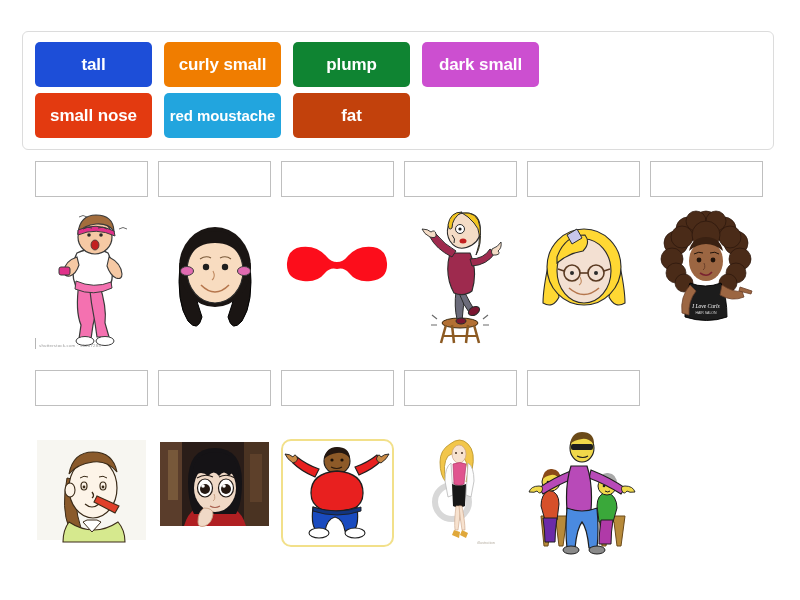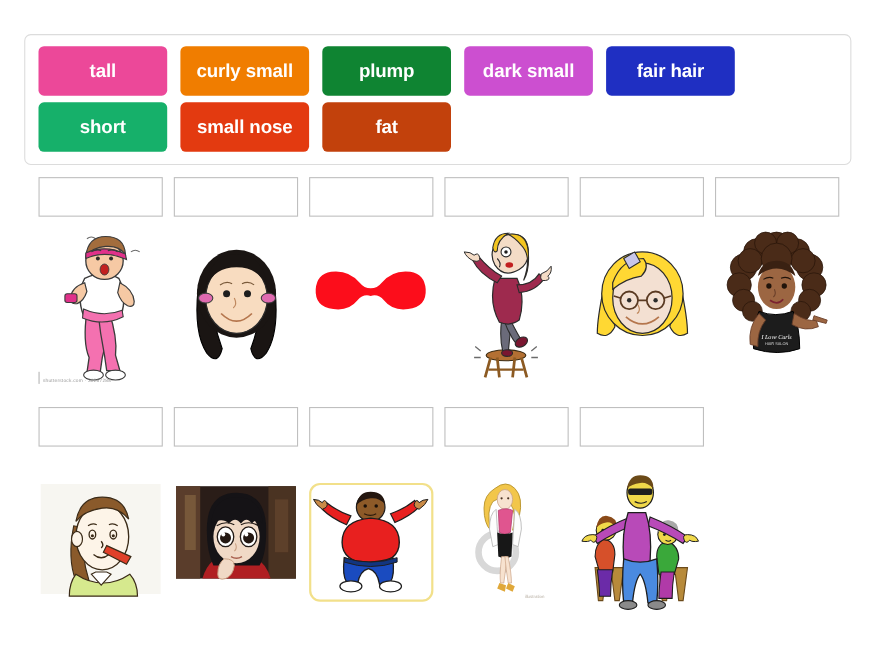--- a/index.html
+++ b/index.html
@@ -127,7 +127,7 @@
   <div class="word-bank">
 
     <div class="bank-row">
-      <div class="tile" style="background-color: #ec4899;">tall</div>
+      <div class="tile" style="background-color: #1d4ed8;">tall</div>
       <div class="tile" style="background-color: rgb(240, 125, 0);">curly small</div>
       <div class="tile" style="background-color: rgb(15, 132, 50); text-align: center;">plump</div>
       <div class="tile" style="background-color: rgb(204, 79, 208);">dark small</div>

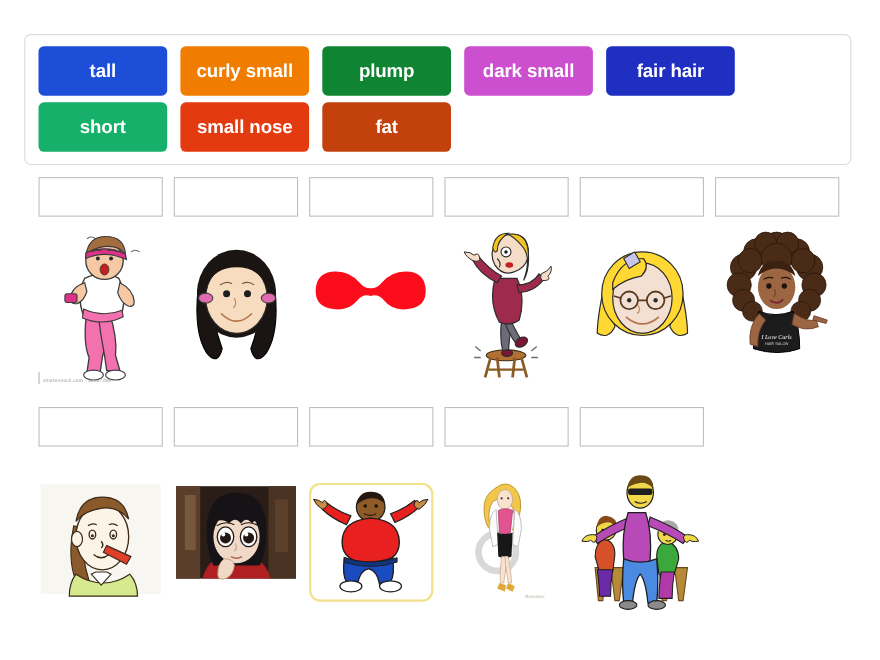--- a/index.html
+++ b/index.html
@@ -131,7 +131,6 @@
       <div class="tile" style="background-color: rgb(240, 125, 0);">curly small</div>
       <div class="tile" style="background-color: rgb(15, 132, 50); text-align: center;">plump</div>
       <div class="tile" style="background-color: rgb(204, 79, 208);">dark small</div>
-      <div class="tile" style="background-color: rgb(31, 47, 194);">fair hair</div>
     </div>
 
     <div class="bank-row">

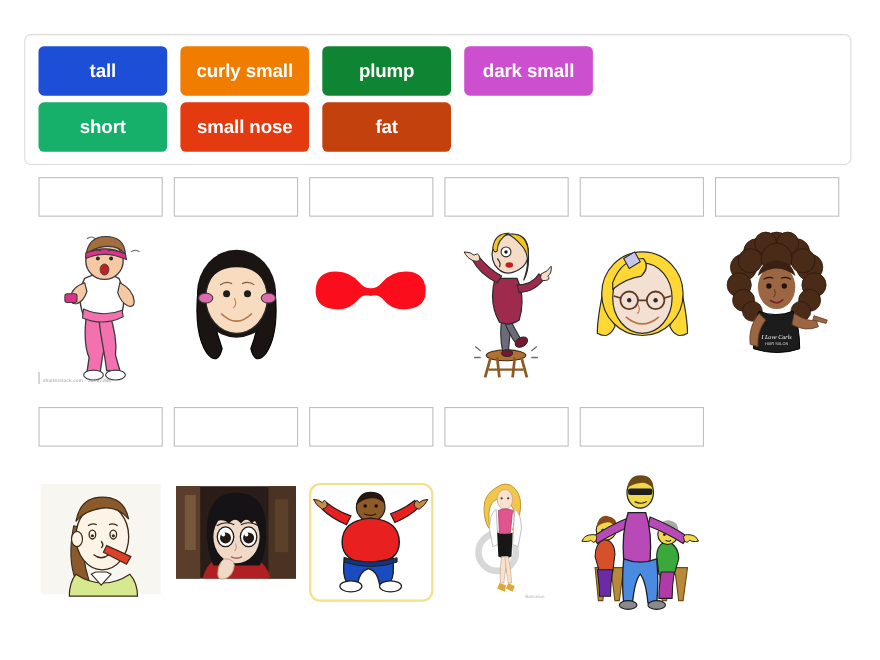--- a/index.html
+++ b/index.html
@@ -134,7 +134,6 @@
     </div>
 
     <div class="bank-row">
-      <div class="tile" style="background-color: rgb(22, 176, 106);">short</div>
       <div class="tile" style="background-color: rgb(227, 58, 16);">small nose</div>
       <div class="tile" style="background-color: #c2410c;">fat</div>
       <div class="tile-spacer"></div>

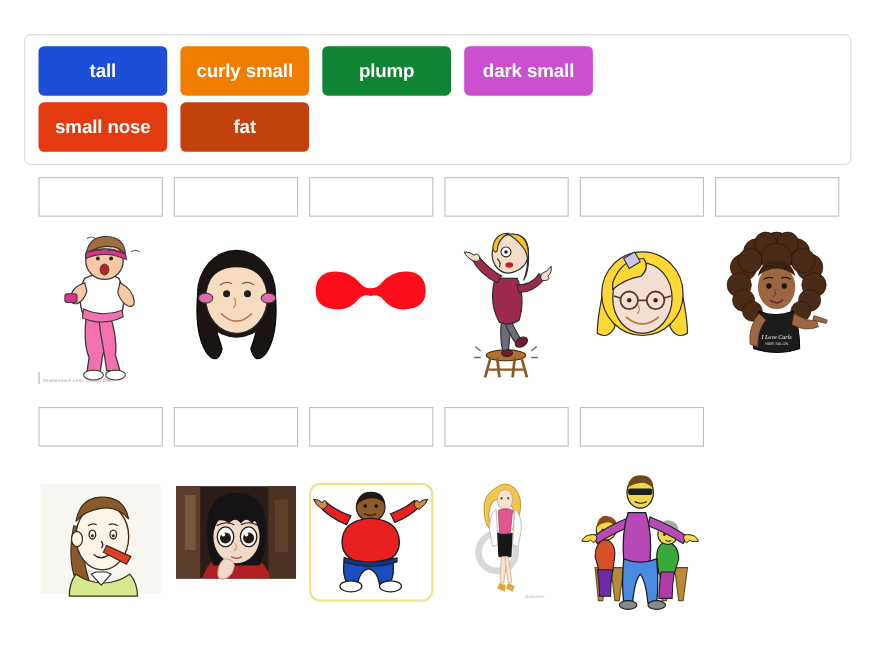--- a/index.html
+++ b/index.html
@@ -135,6 +135,7 @@
 
     <div class="bank-row">
       <div class="tile" style="background-color: rgb(227, 58, 16);">small nose</div>
+      <div class="tile small-text" style="background-color: rgb(34, 165, 222);">red moustache</div>
       <div class="tile" style="background-color: #c2410c;">fat</div>
       <div class="tile-spacer"></div>
     </div>

